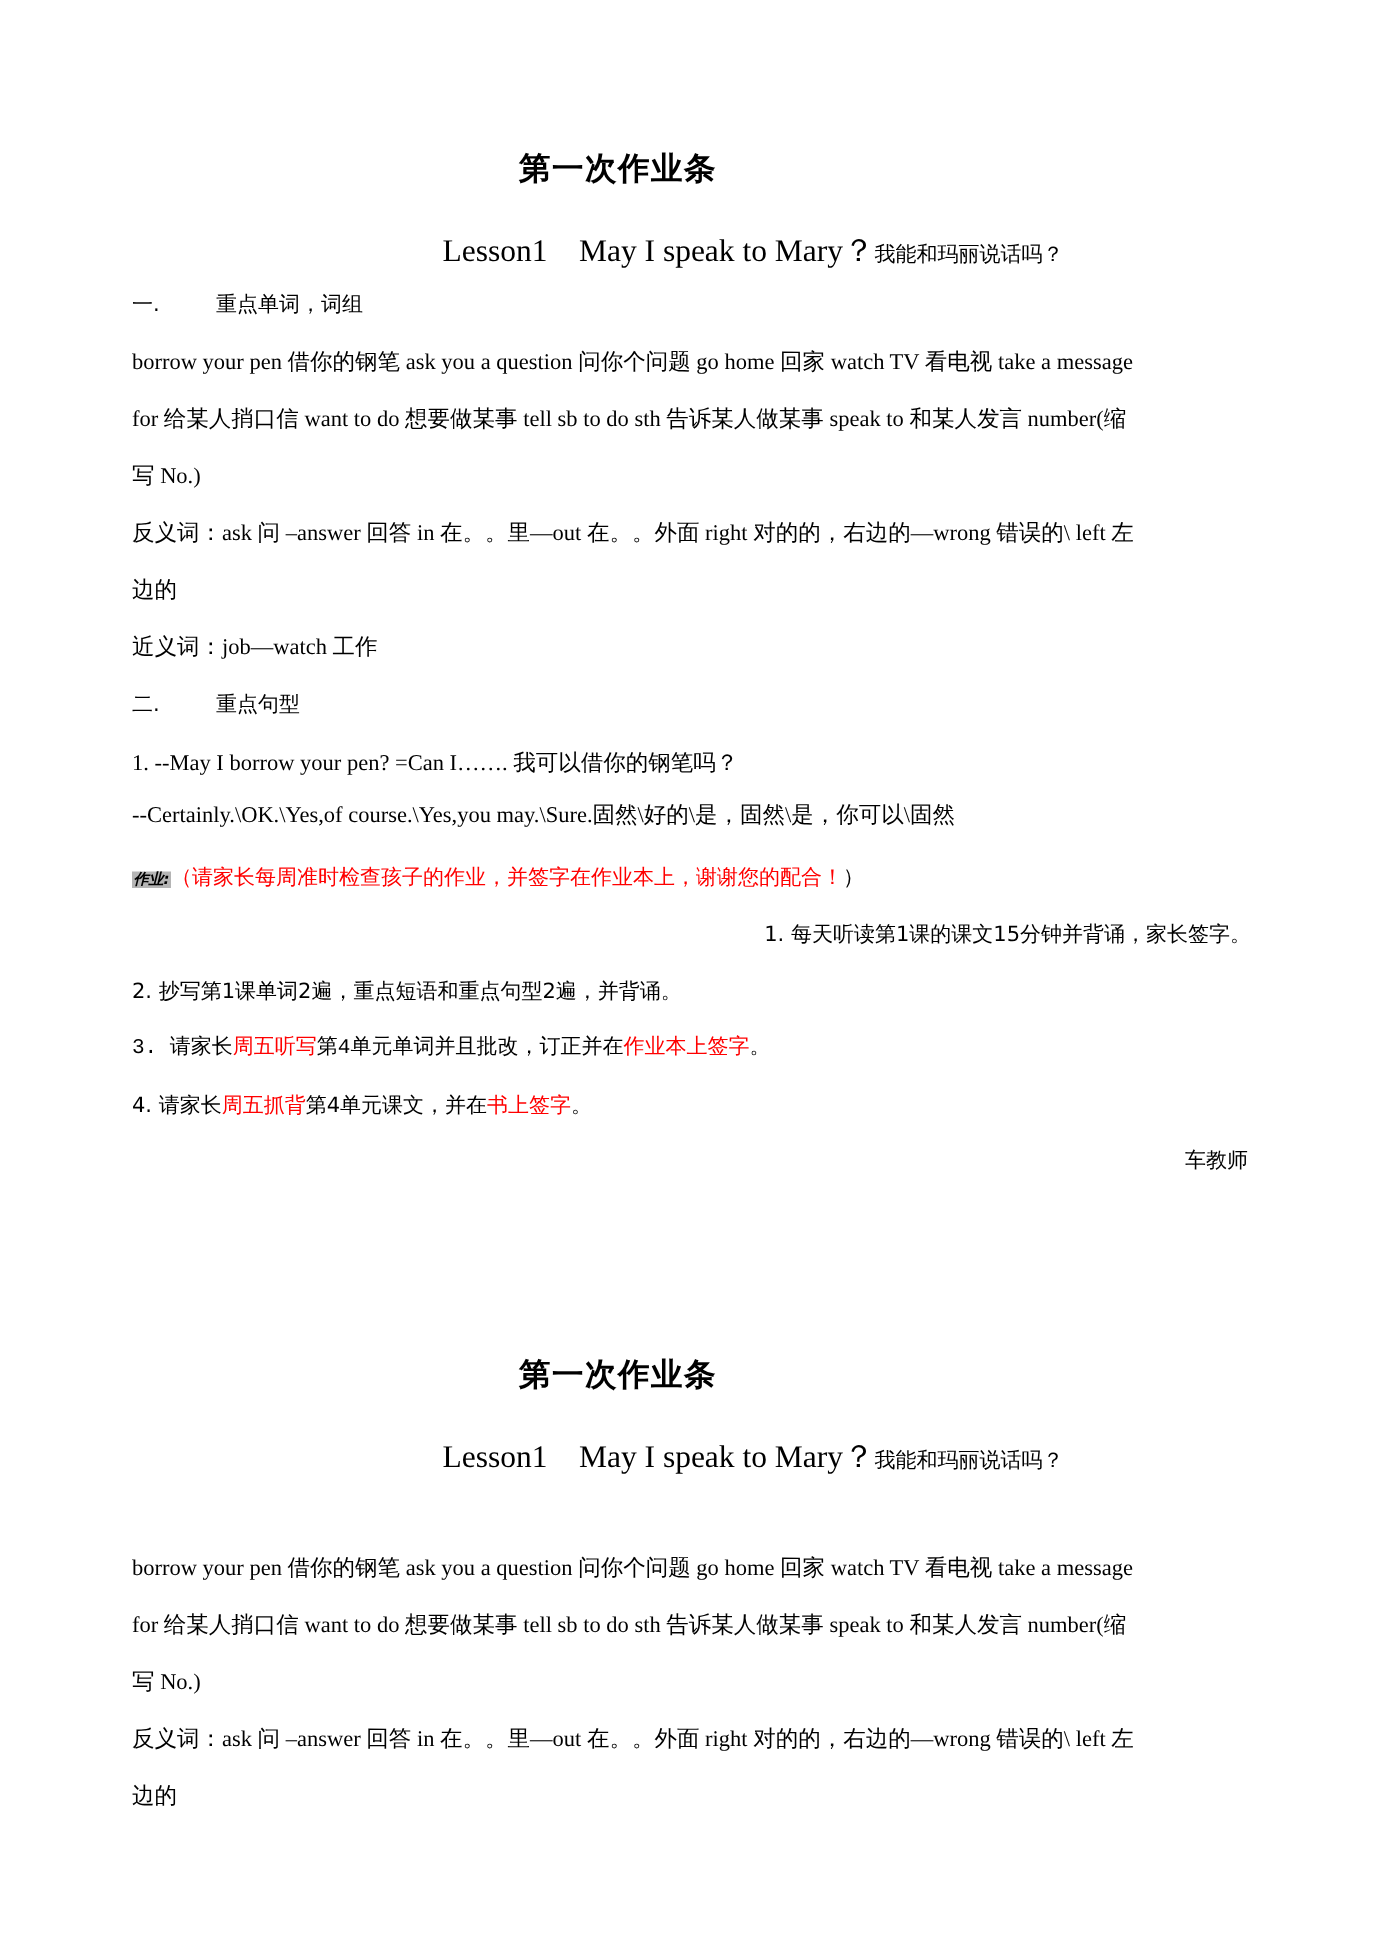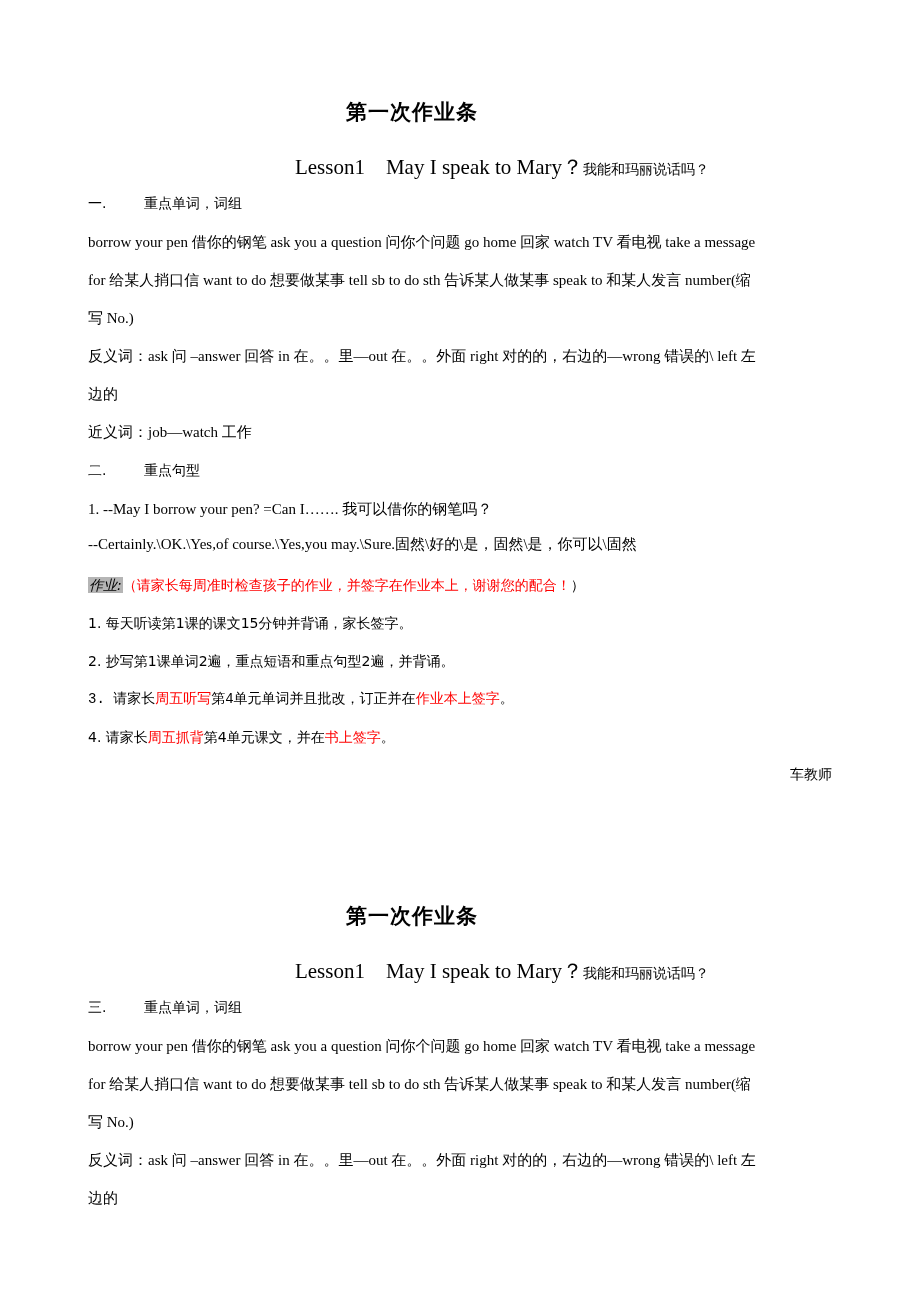--- a/index.html
+++ b/index.html
@@ -67,10 +67,10 @@
     .red { color: #ff0000; }
     .hw-label {
       background: #b5b5b5;
-      font-weight: normal;
+      font-weight: bold;
       font-style: italic;
       font-family: "DejaVu Sans", sans-serif;
-      font-size: 14px;
+      font-size: 10px;
       padding: 0 1px;
     }
     .sign {

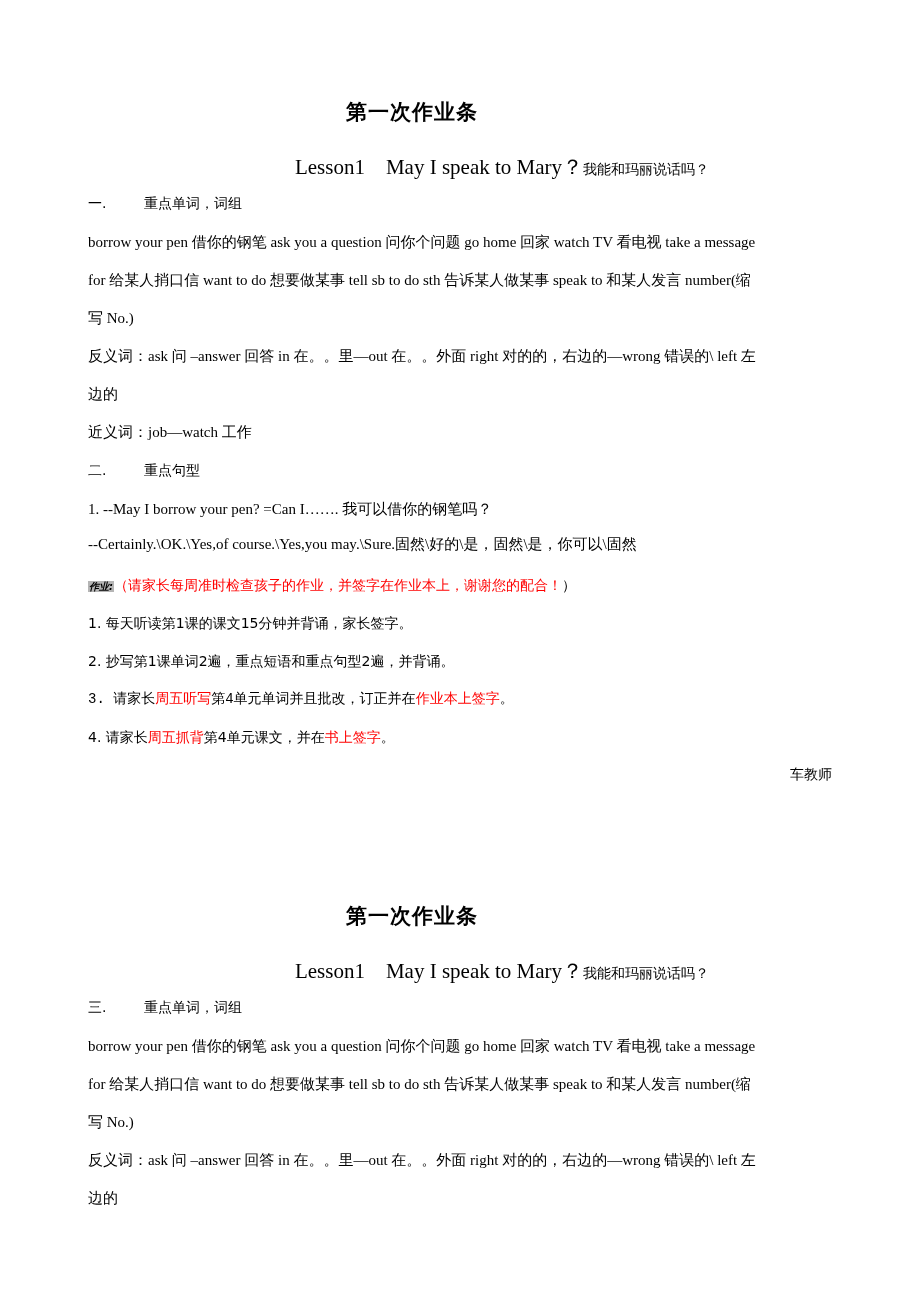--- a/index.html
+++ b/index.html
@@ -108,7 +108,7 @@
 
   <div class="line cn" style="top: 575px; display: block;"><span class="hw-label">作业:</span><span class="red">（</span><span class="red">请家长每周准时检查孩子的作业，并签字在作业本上，谢谢您的配合！</span><span>）</span></div>
 
-  <div class="line cn" style="top: 613px; display: block;"><span>1. 每天听读第1课的课文15分钟并背诵，家长签字。</span></div>
+  <div class="line cn" style="top: 613px; display: block; text-align: right;"><span>1. 每天听读第1课的课文15分钟并背诵，家长签字。</span></div>
 
   <div class="line cn" style="top: 651px; display: block;"><span>2. 抄写第1课单词2遍，重点短语和重点句型2遍，并背诵。</span></div>
 

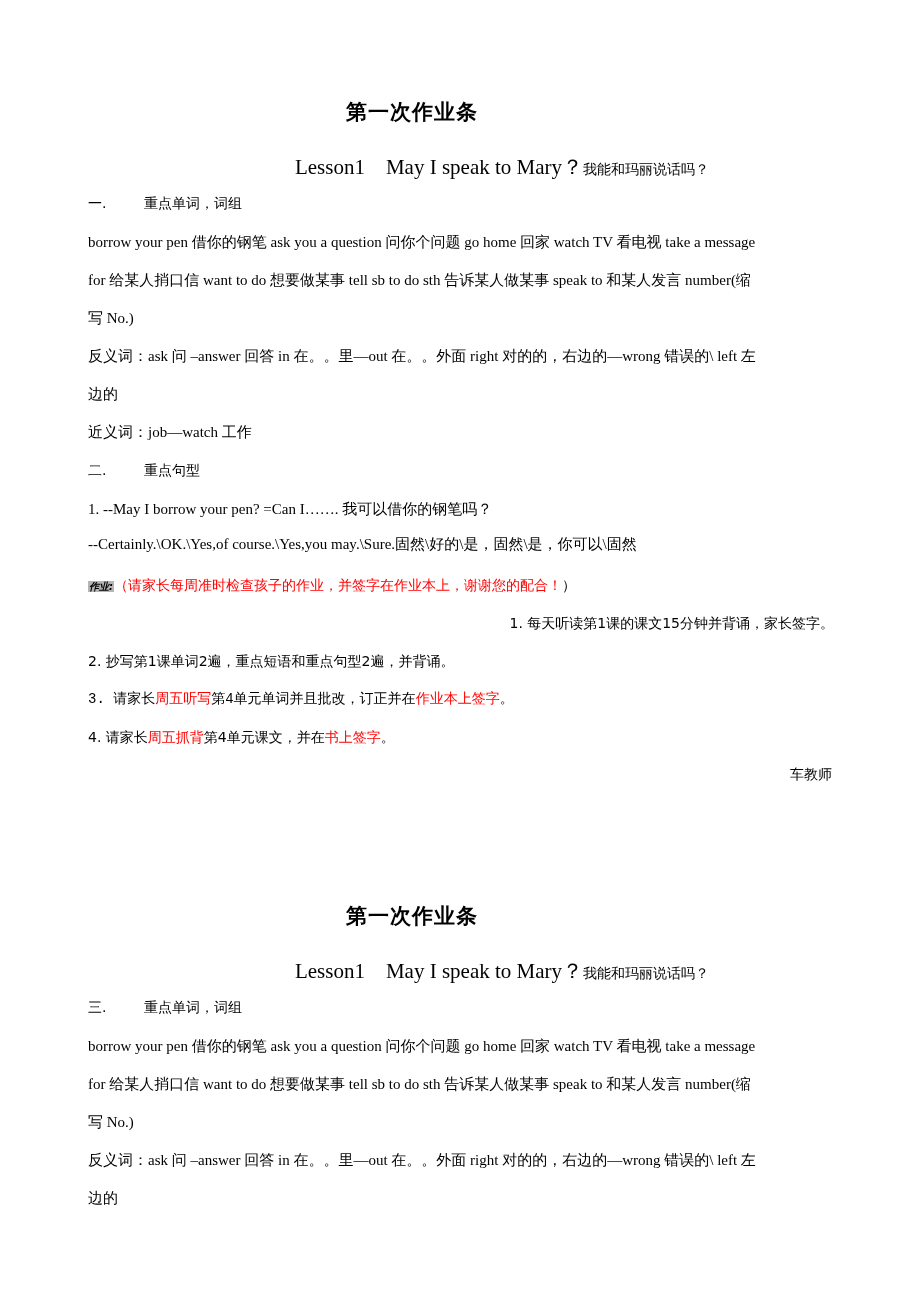--- a/index.html
+++ b/index.html
@@ -122,7 +122,6 @@
 
   <div class="lesson" style="top:951px;"><span>Lesson1    May I speak to Mary？</span><span class="cn">我能和玛丽说话吗？</span></div>
 
-  <div class="line cn" style="top: 997px; display: block;"><span class="sec-num">三.</span><span>重点单词，词组</span></div>
 
   <div class="line" style="top: 1036px; display: block;">borrow your pen 借你的钢笔  ask you a question 问你个问题  go home 回家  watch TV 看电视    take a message</div>
   <div class="line" style="top: 1074px; display: block;">for 给某人捎口信  want to do 想要做某事  tell sb to do sth 告诉某人做某事  speak to  和某人发言  number(缩</div>

